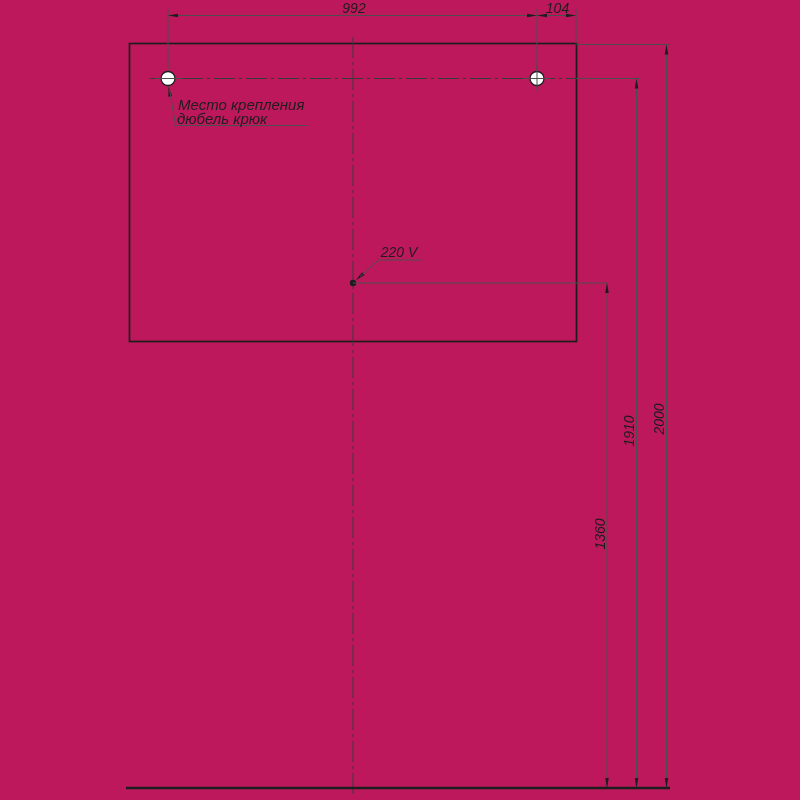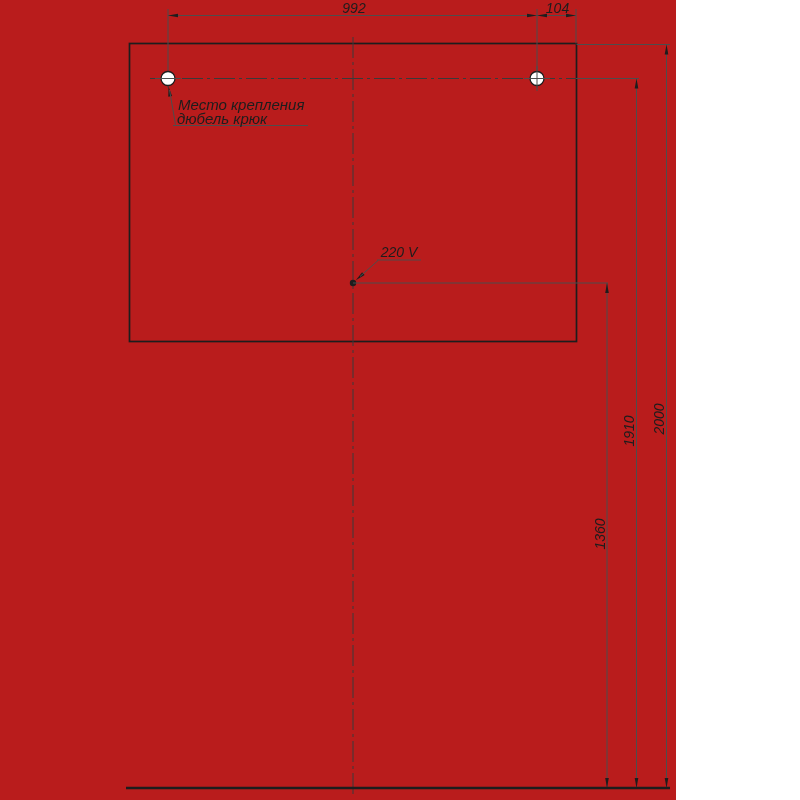--- a/index.html
+++ b/index.html
@@ -13,9 +13,9 @@
   }
   .canvas {
     position: relative;
-    width: 676px;
+    width: 800px;
     height: 800px;
-    background: #b91c1c;
+    background: #be185d;
   }
   svg { display: block; }
   .dim-text {

